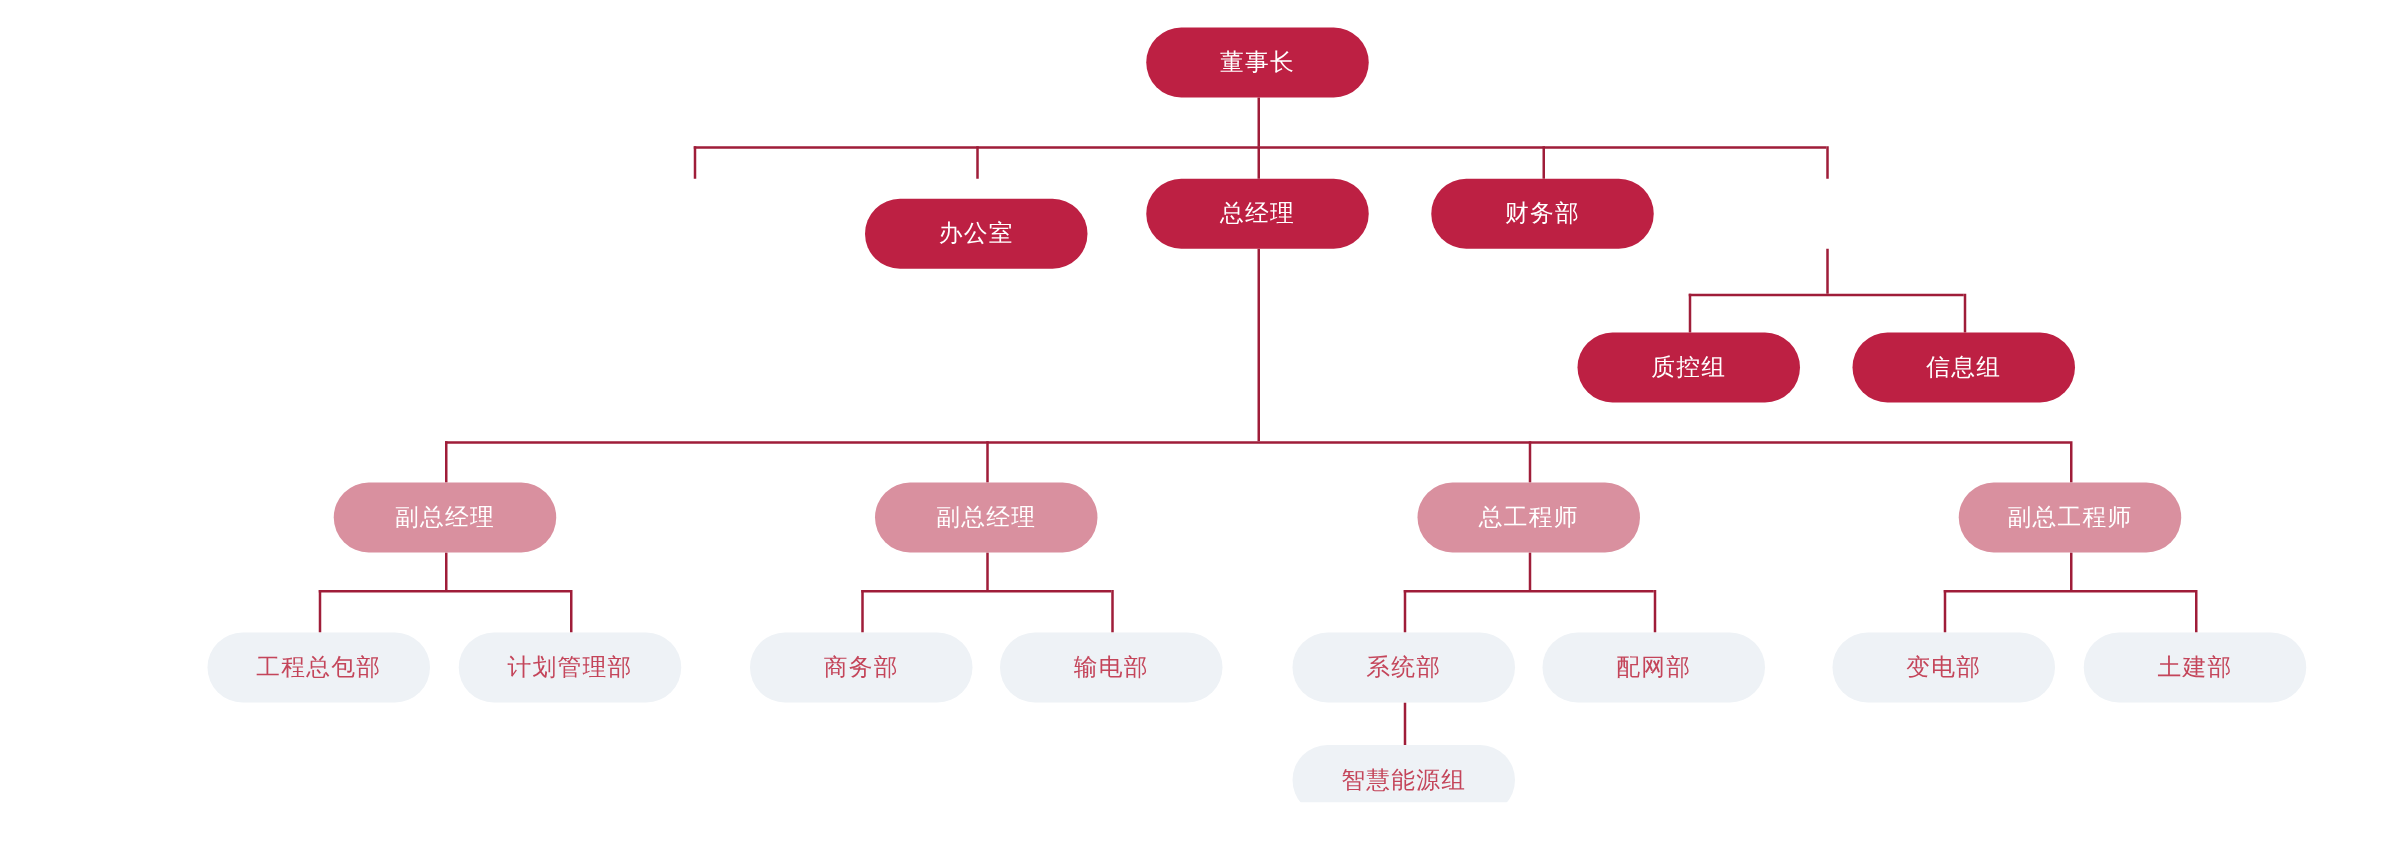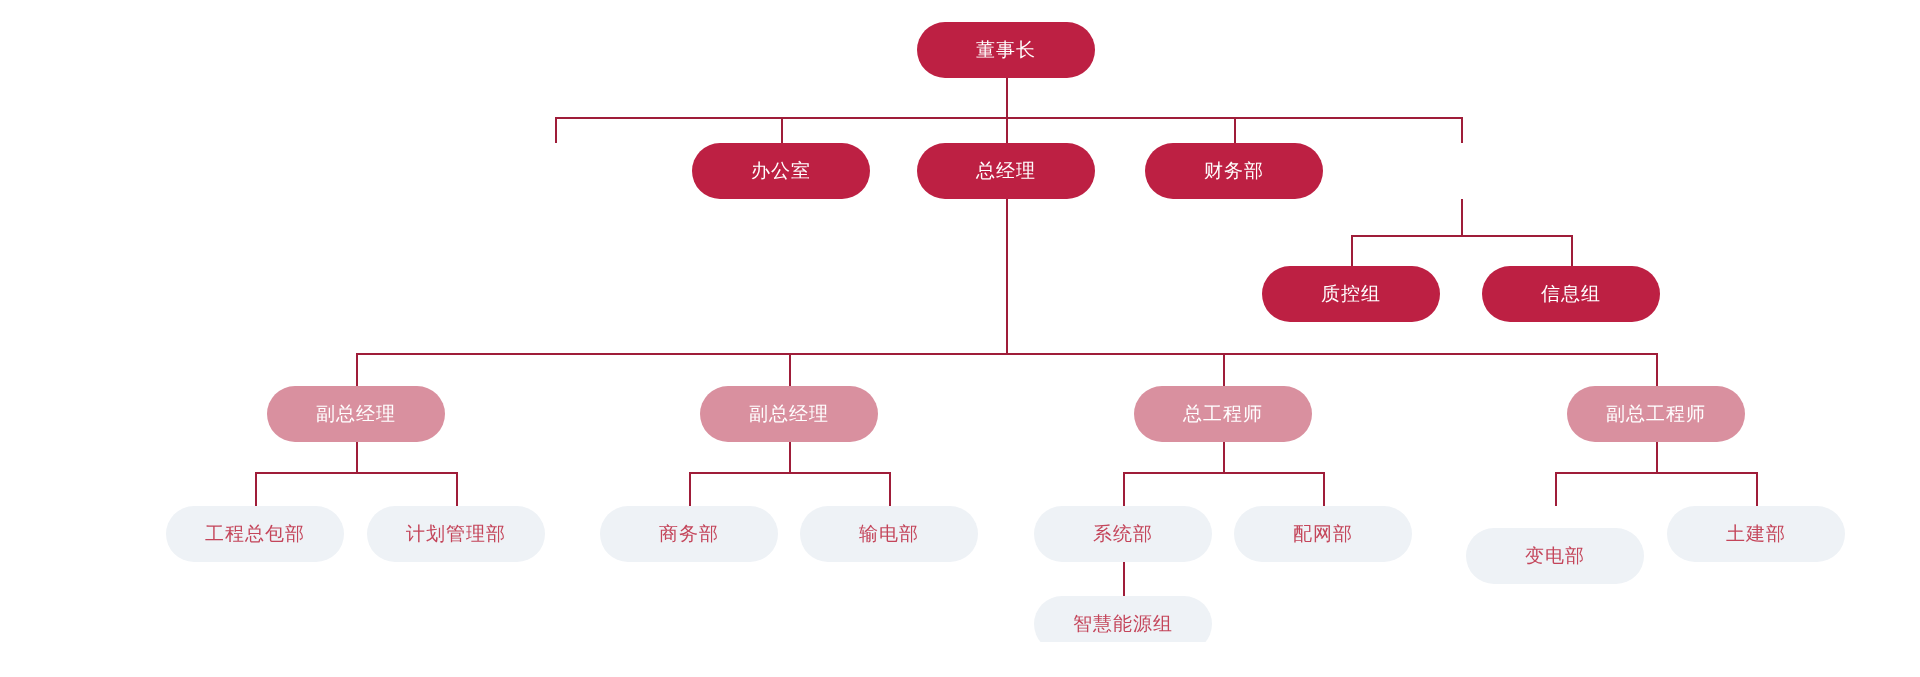--- a/index.html
+++ b/index.html
@@ -90,7 +90,7 @@
     <div class="node primary" style="left: 869px; top: 22px;">
       <span>董事长</span>
     </div>
-    <div class="node primary" style="left: 644px; top: 143px;">
+    <div class="node primary" style="left: 644px; top: 159px;">
       <span>办公室</span>
     </div>
     <div class="node primary" style="left: 869px; top: 143px;">

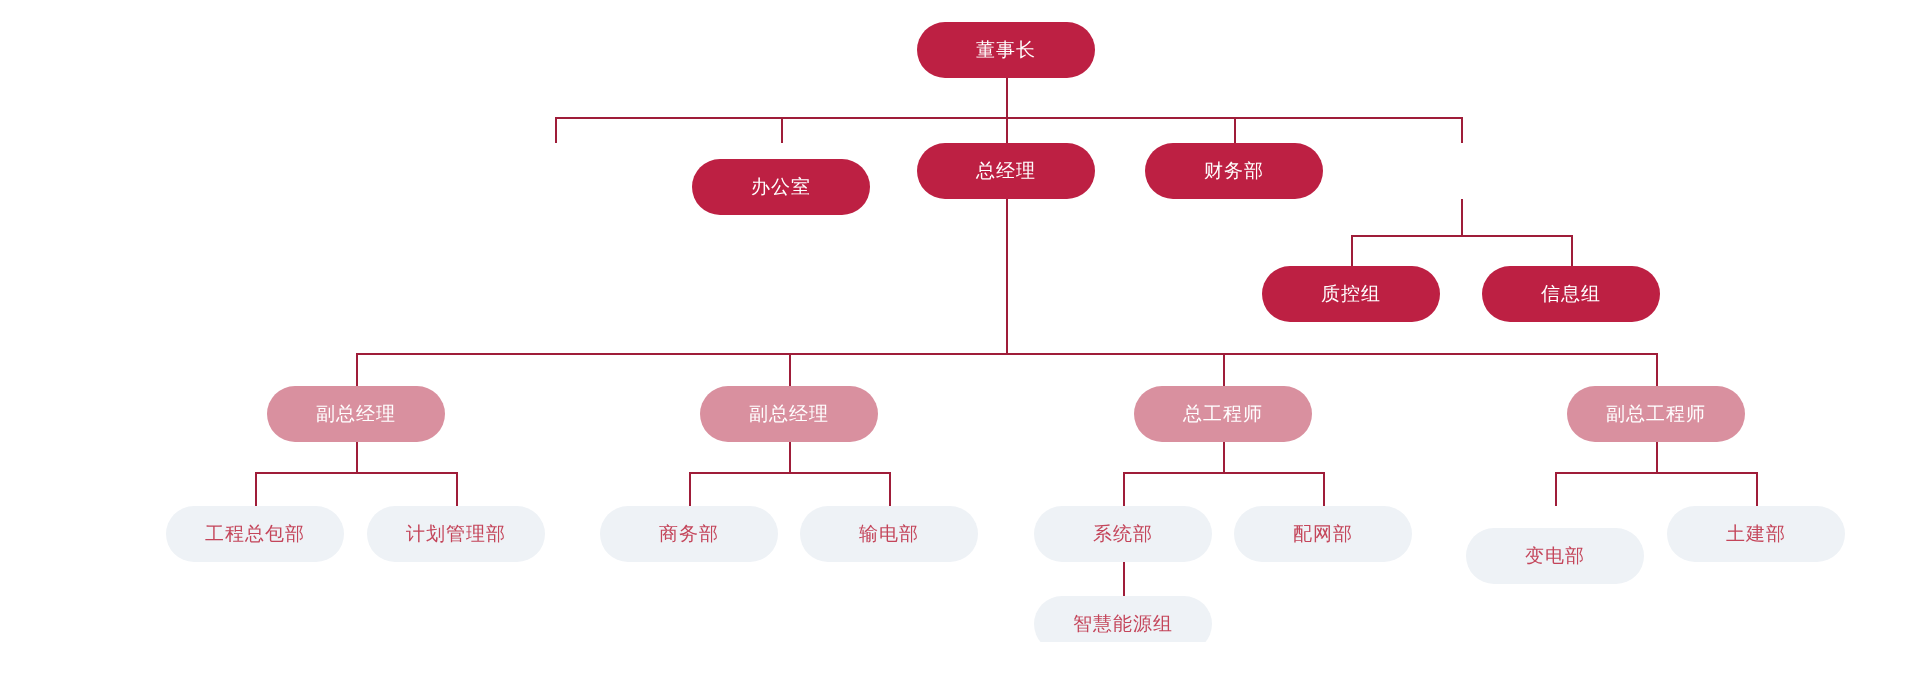--- a/index.html
+++ b/index.html
@@ -135,7 +135,7 @@
     <div class="node light" style="left: 1186px; top: 506px;">
       <span>配网部</span>
     </div>
-    <div class="node light" style="left: 1418px; top: 528px; text-align: right;">
+    <div class="node light" style="left: 1418px; top: 506px; text-align: right;">
       <span>变电部</span>
     </div>
     <div class="node light" style="left: 1619px; top: 506px;">

